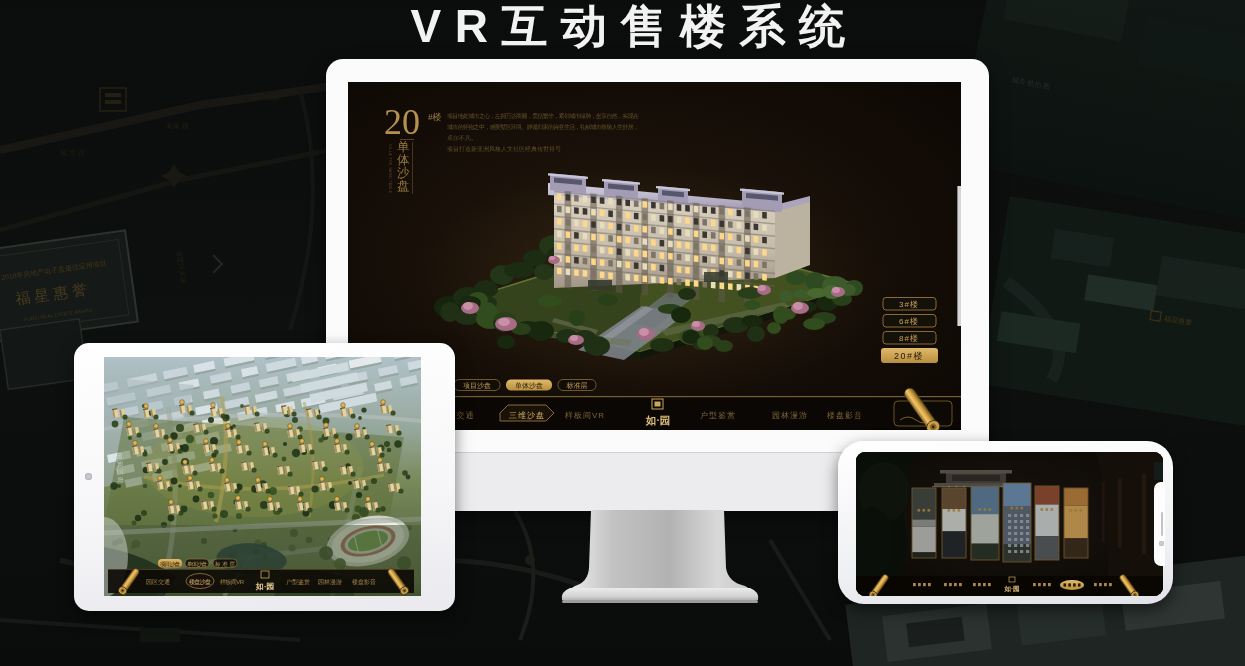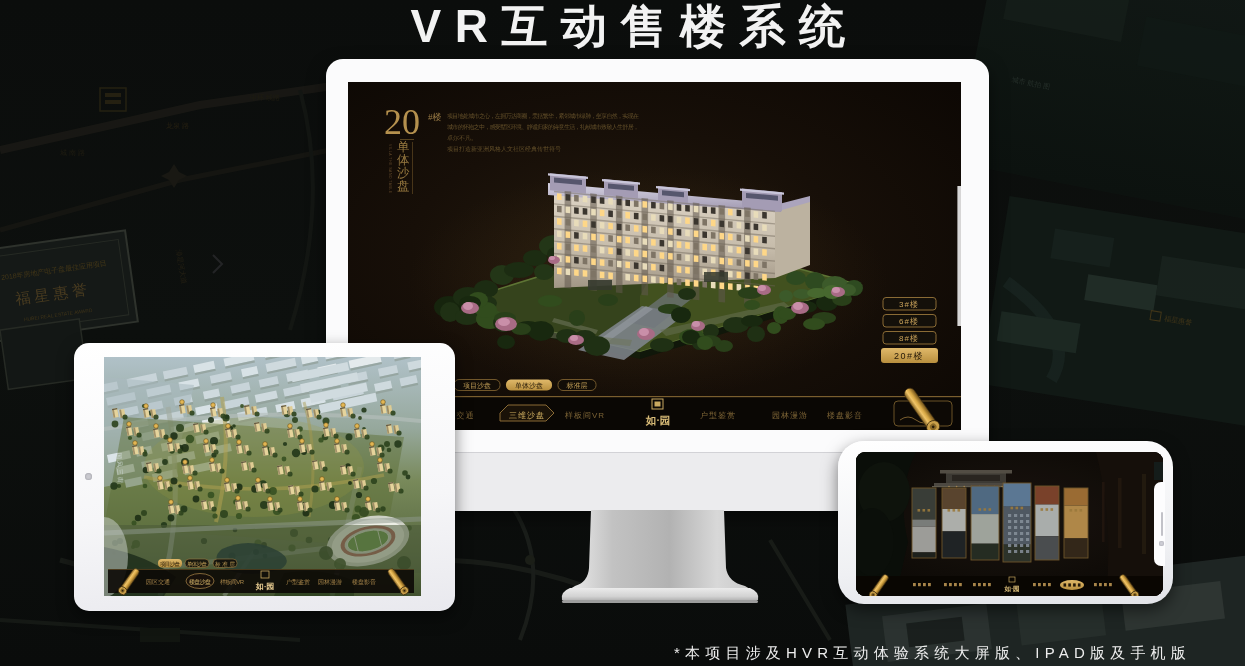--- a/index.html
+++ b/index.html
@@ -1450,7 +1450,6 @@
 
 <div class="abs" style="left:1159.4px;top:541px;width:4.6px;height:4.6px;border-radius:50%;background:#cfcfd6;box-shadow:inset 0 0 1.5px #90909a;"></div>
 
-<div class="abs" style="left:674px;top:644px;color:#ededed;font-size:15px;letter-spacing:5.2px;">*本项目涉及HVR互动体验系统大屏版、IPAD版及手机版</div>
 </div>
 
 </body></html>

